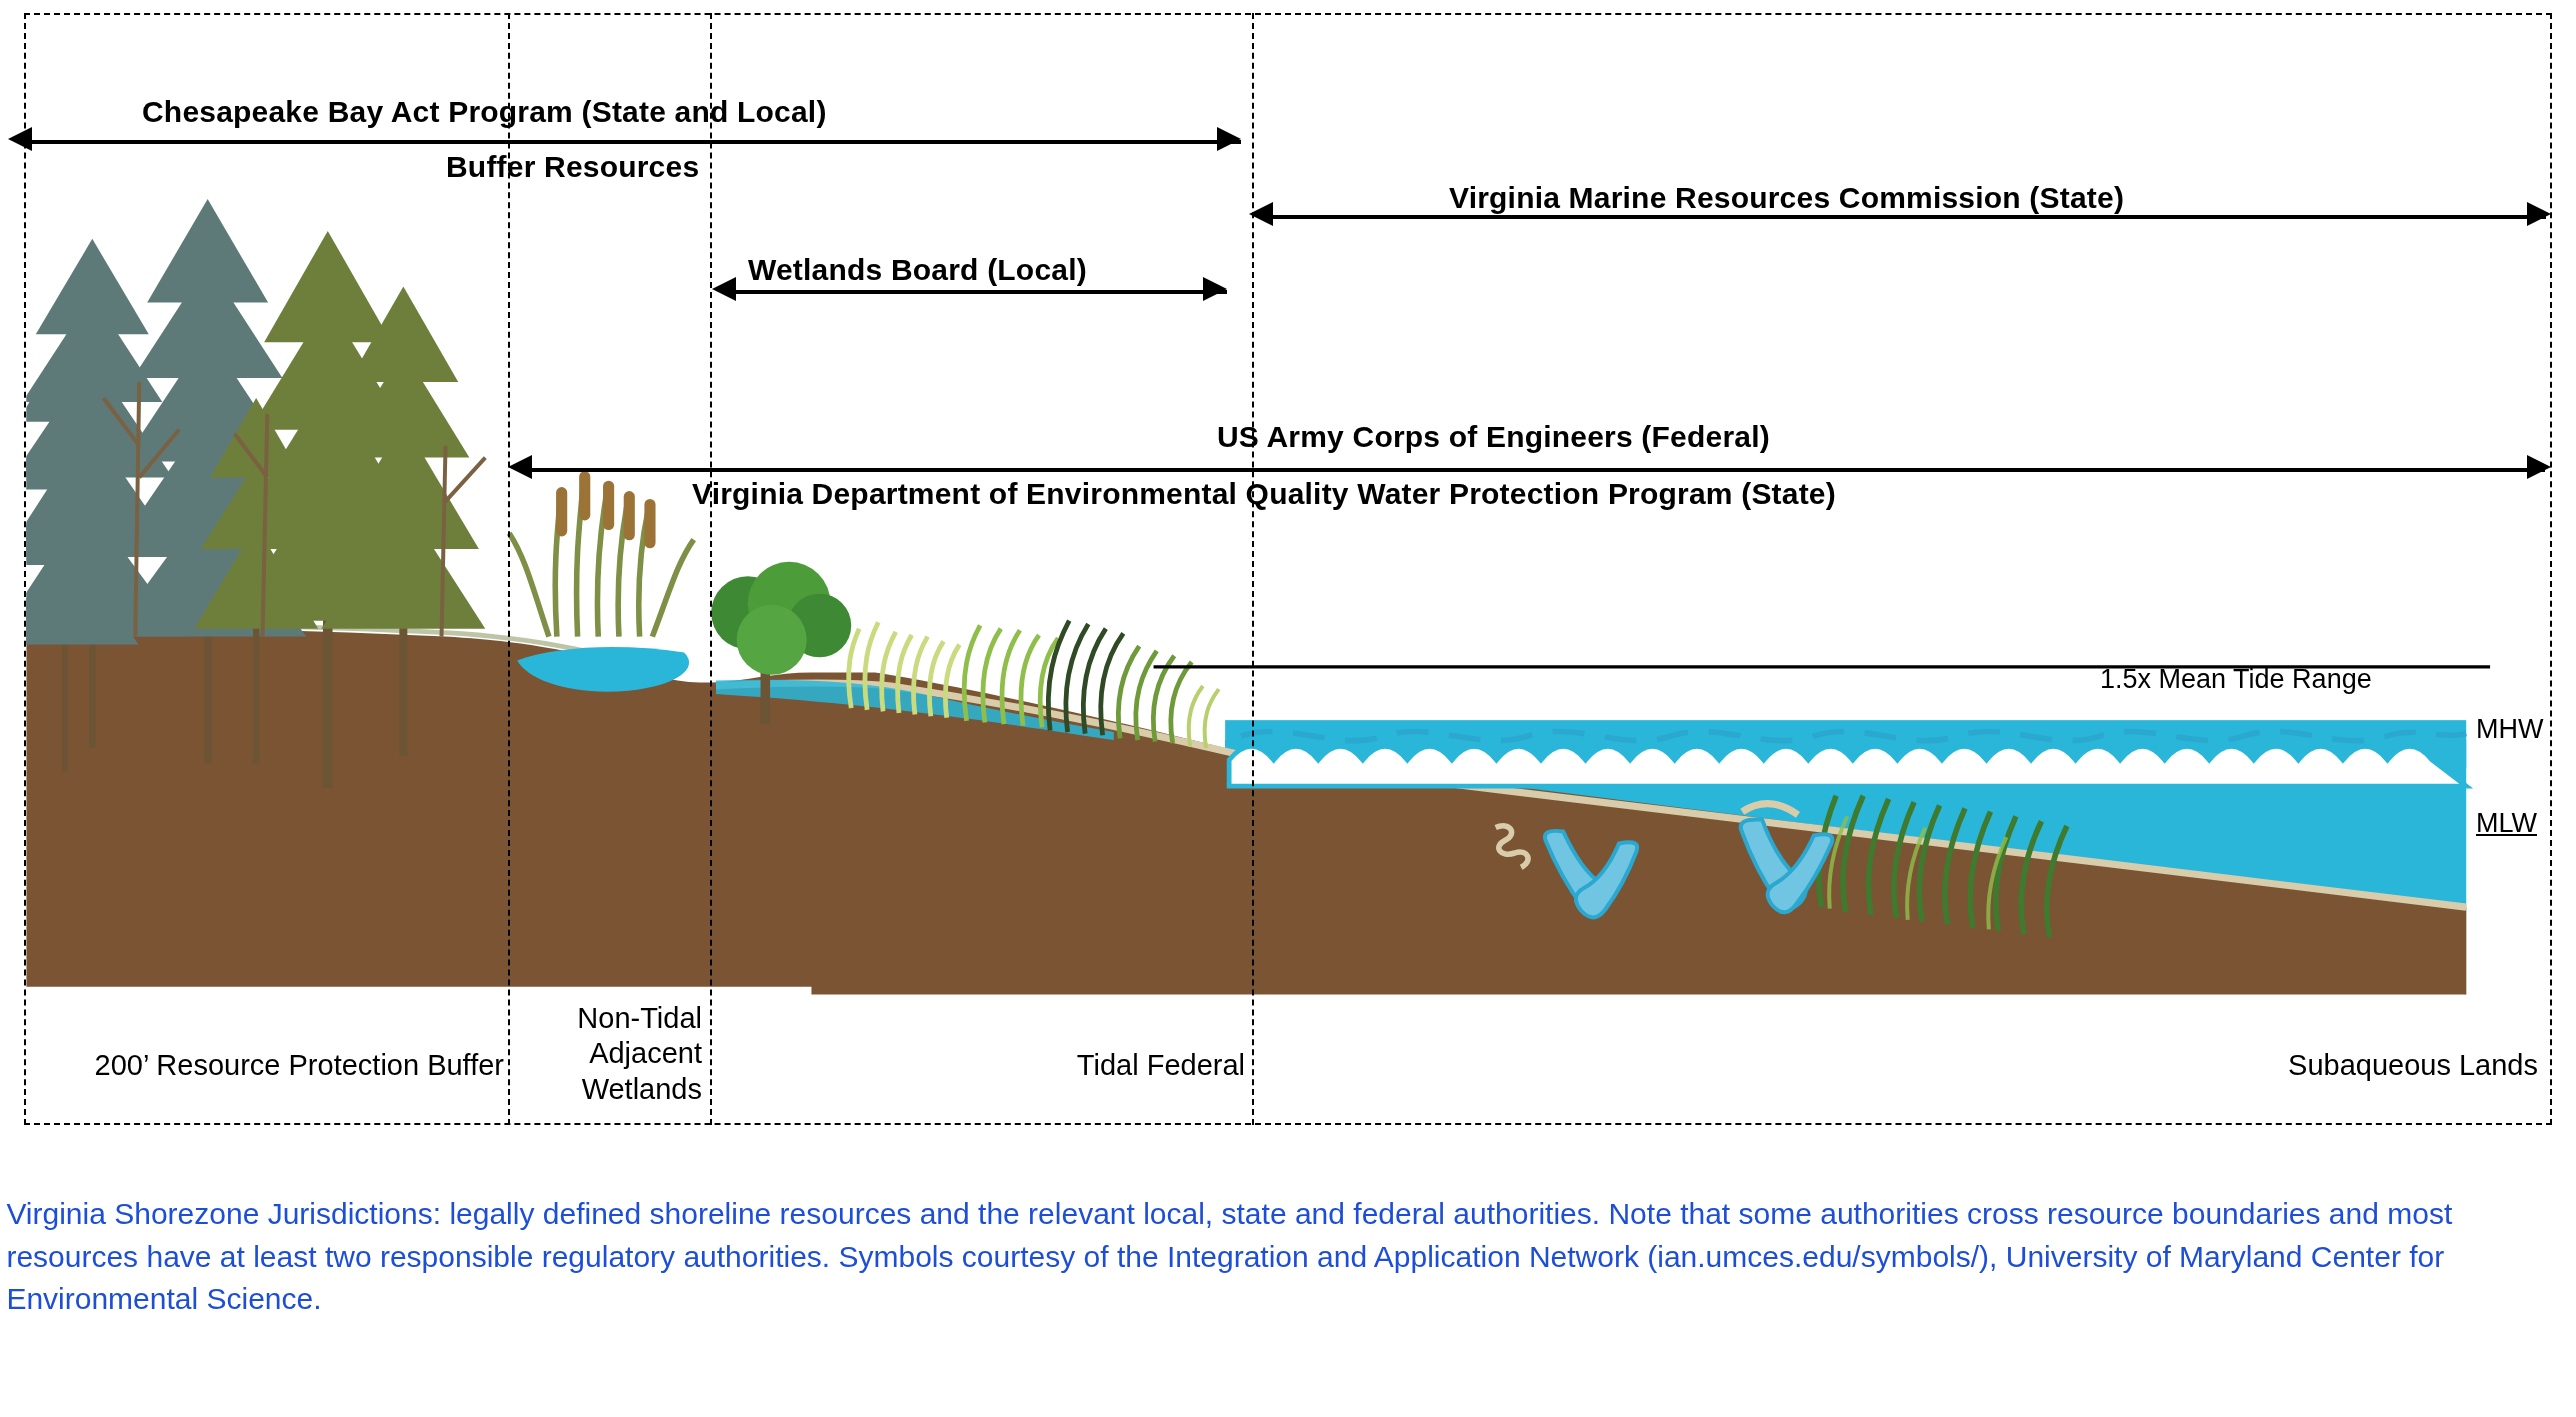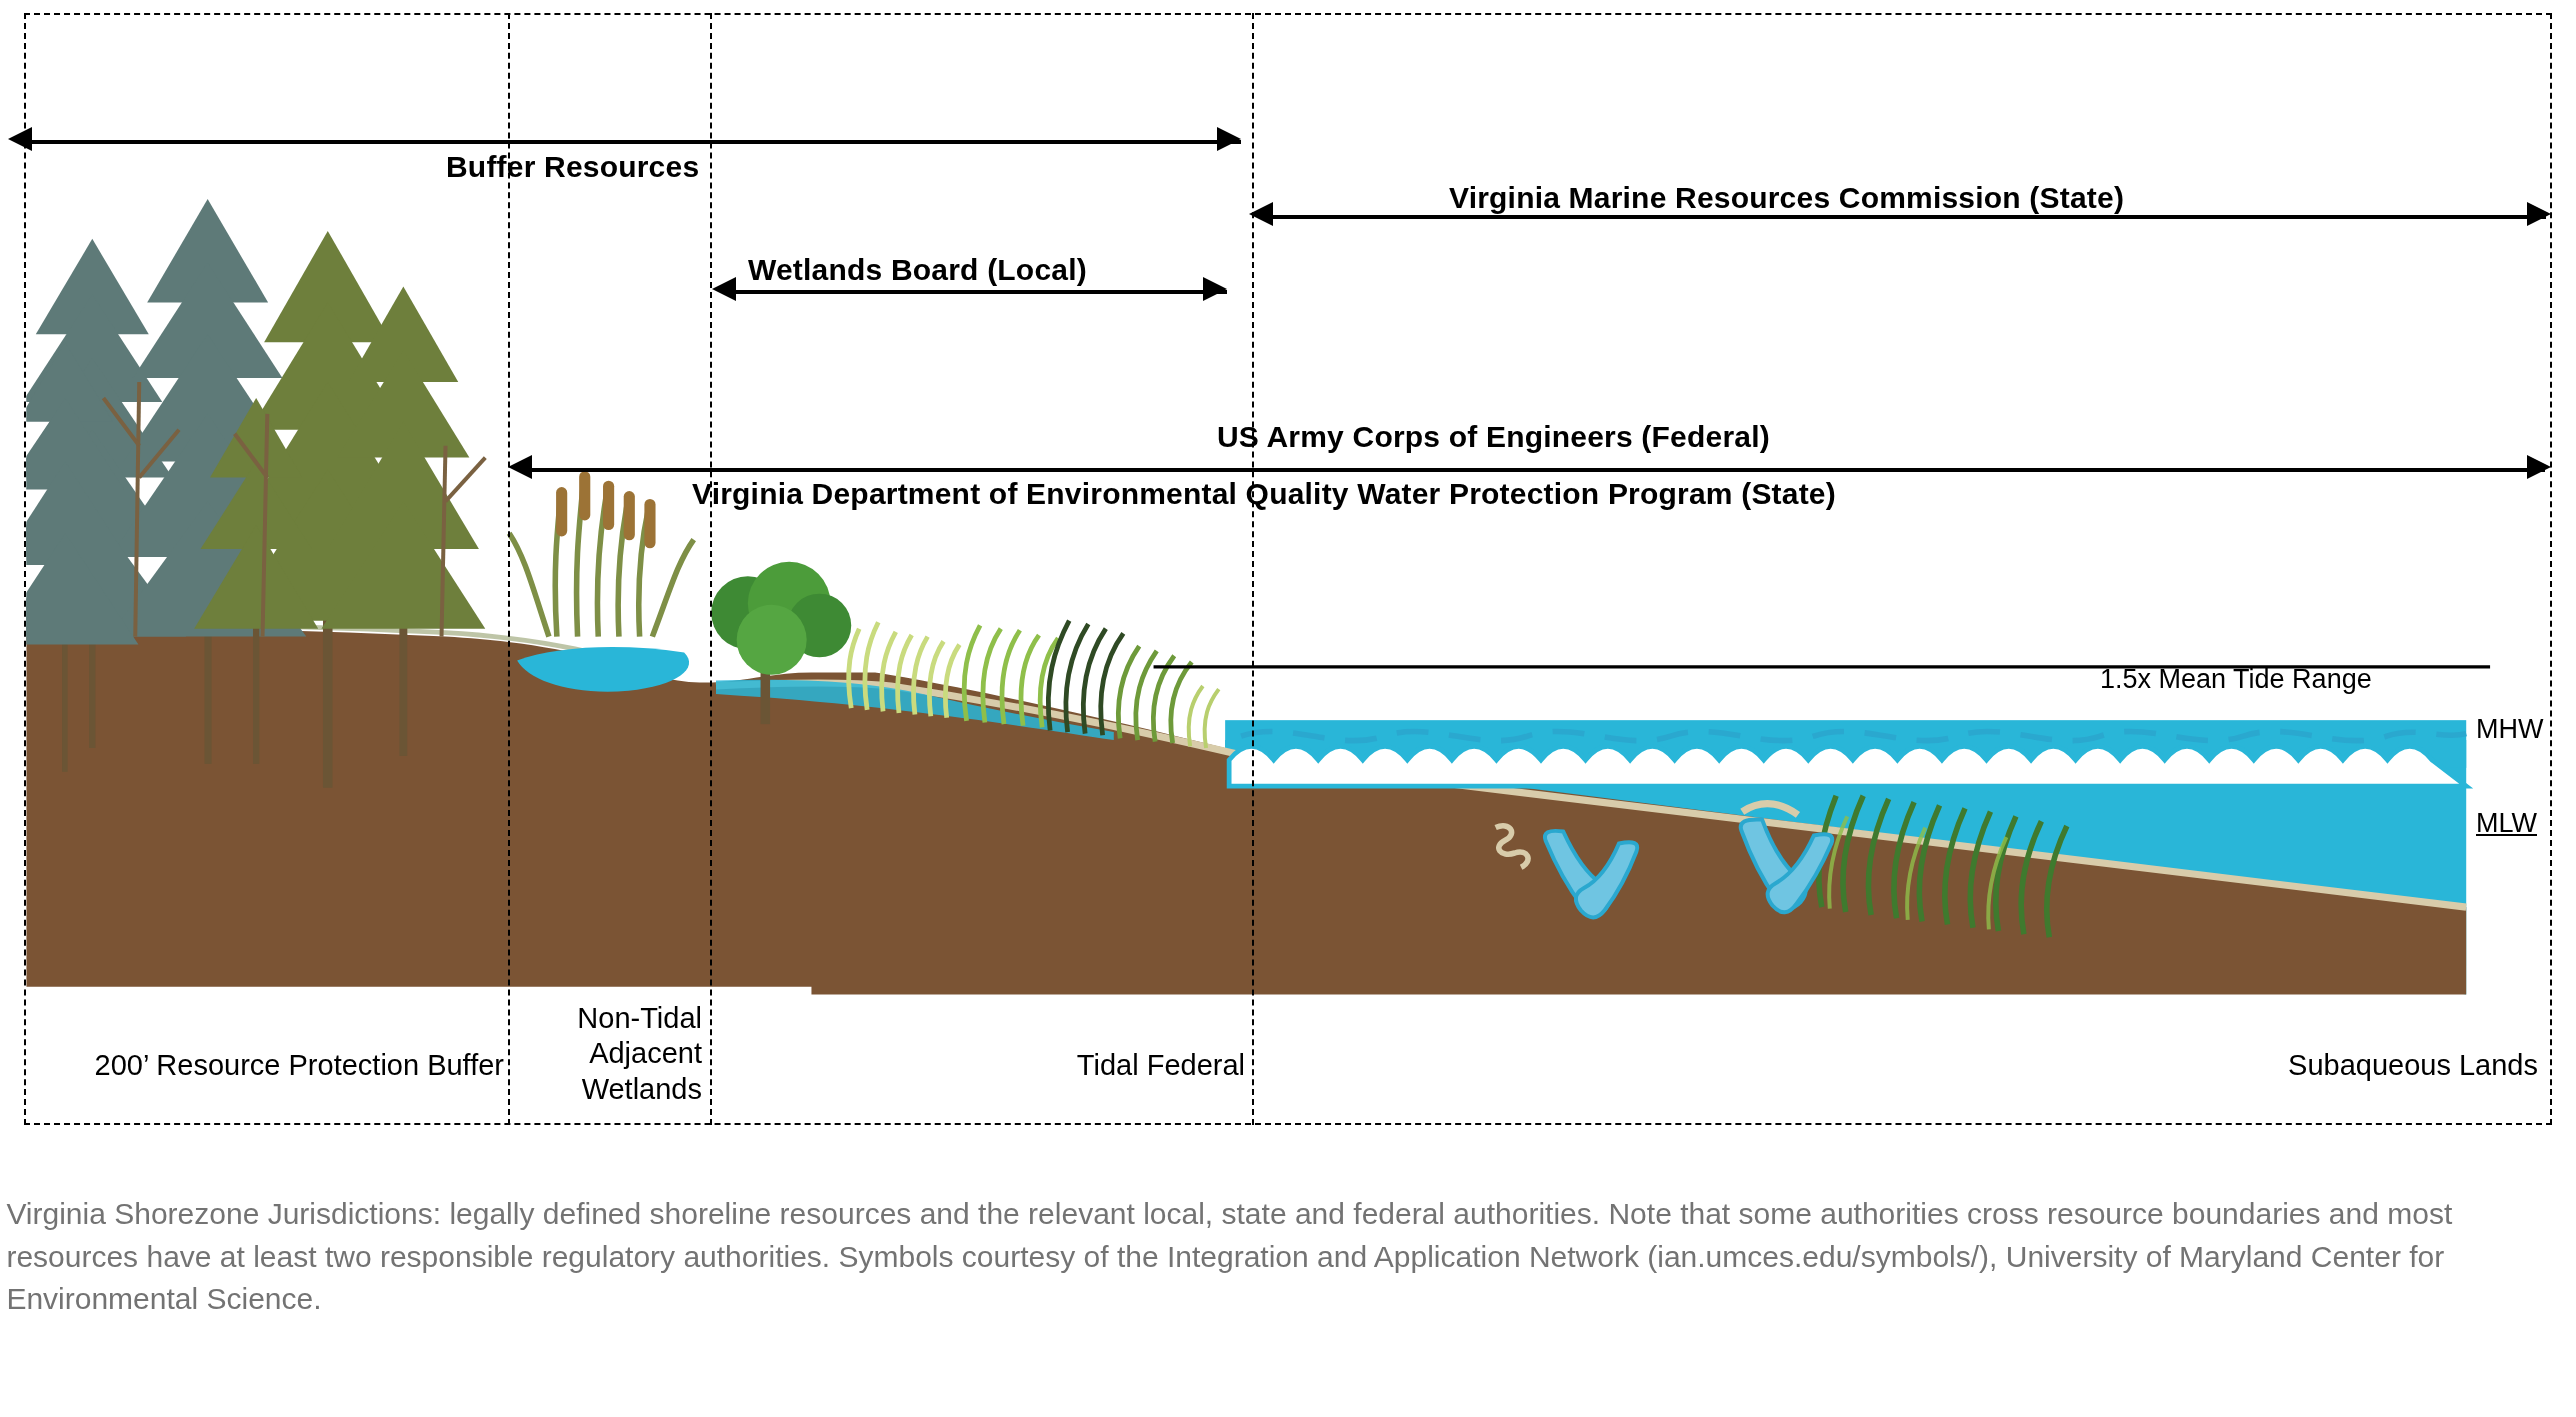--- a/index.html
+++ b/index.html
@@ -231,6 +231,7 @@
   <div class="arrowrow" style="left:32px;top:140px;width:1209px;"></div>
   <div class="arrowhead ah-left" style="left:8px;top:127px;"></div>
   <div class="arrowhead ah-right" style="left:1217px;top:127px;"></div>
+  <div class="lbl" style="left:142px;top:95px;">Chesapeake Bay Act Program (State and Local)</div>
   <div class="lbl" style="left:446px;top:150px;">Buffer Resources</div>
 
   <div class="arrowrow" style="left:1273px;top:215px;width:1273px;"></div>

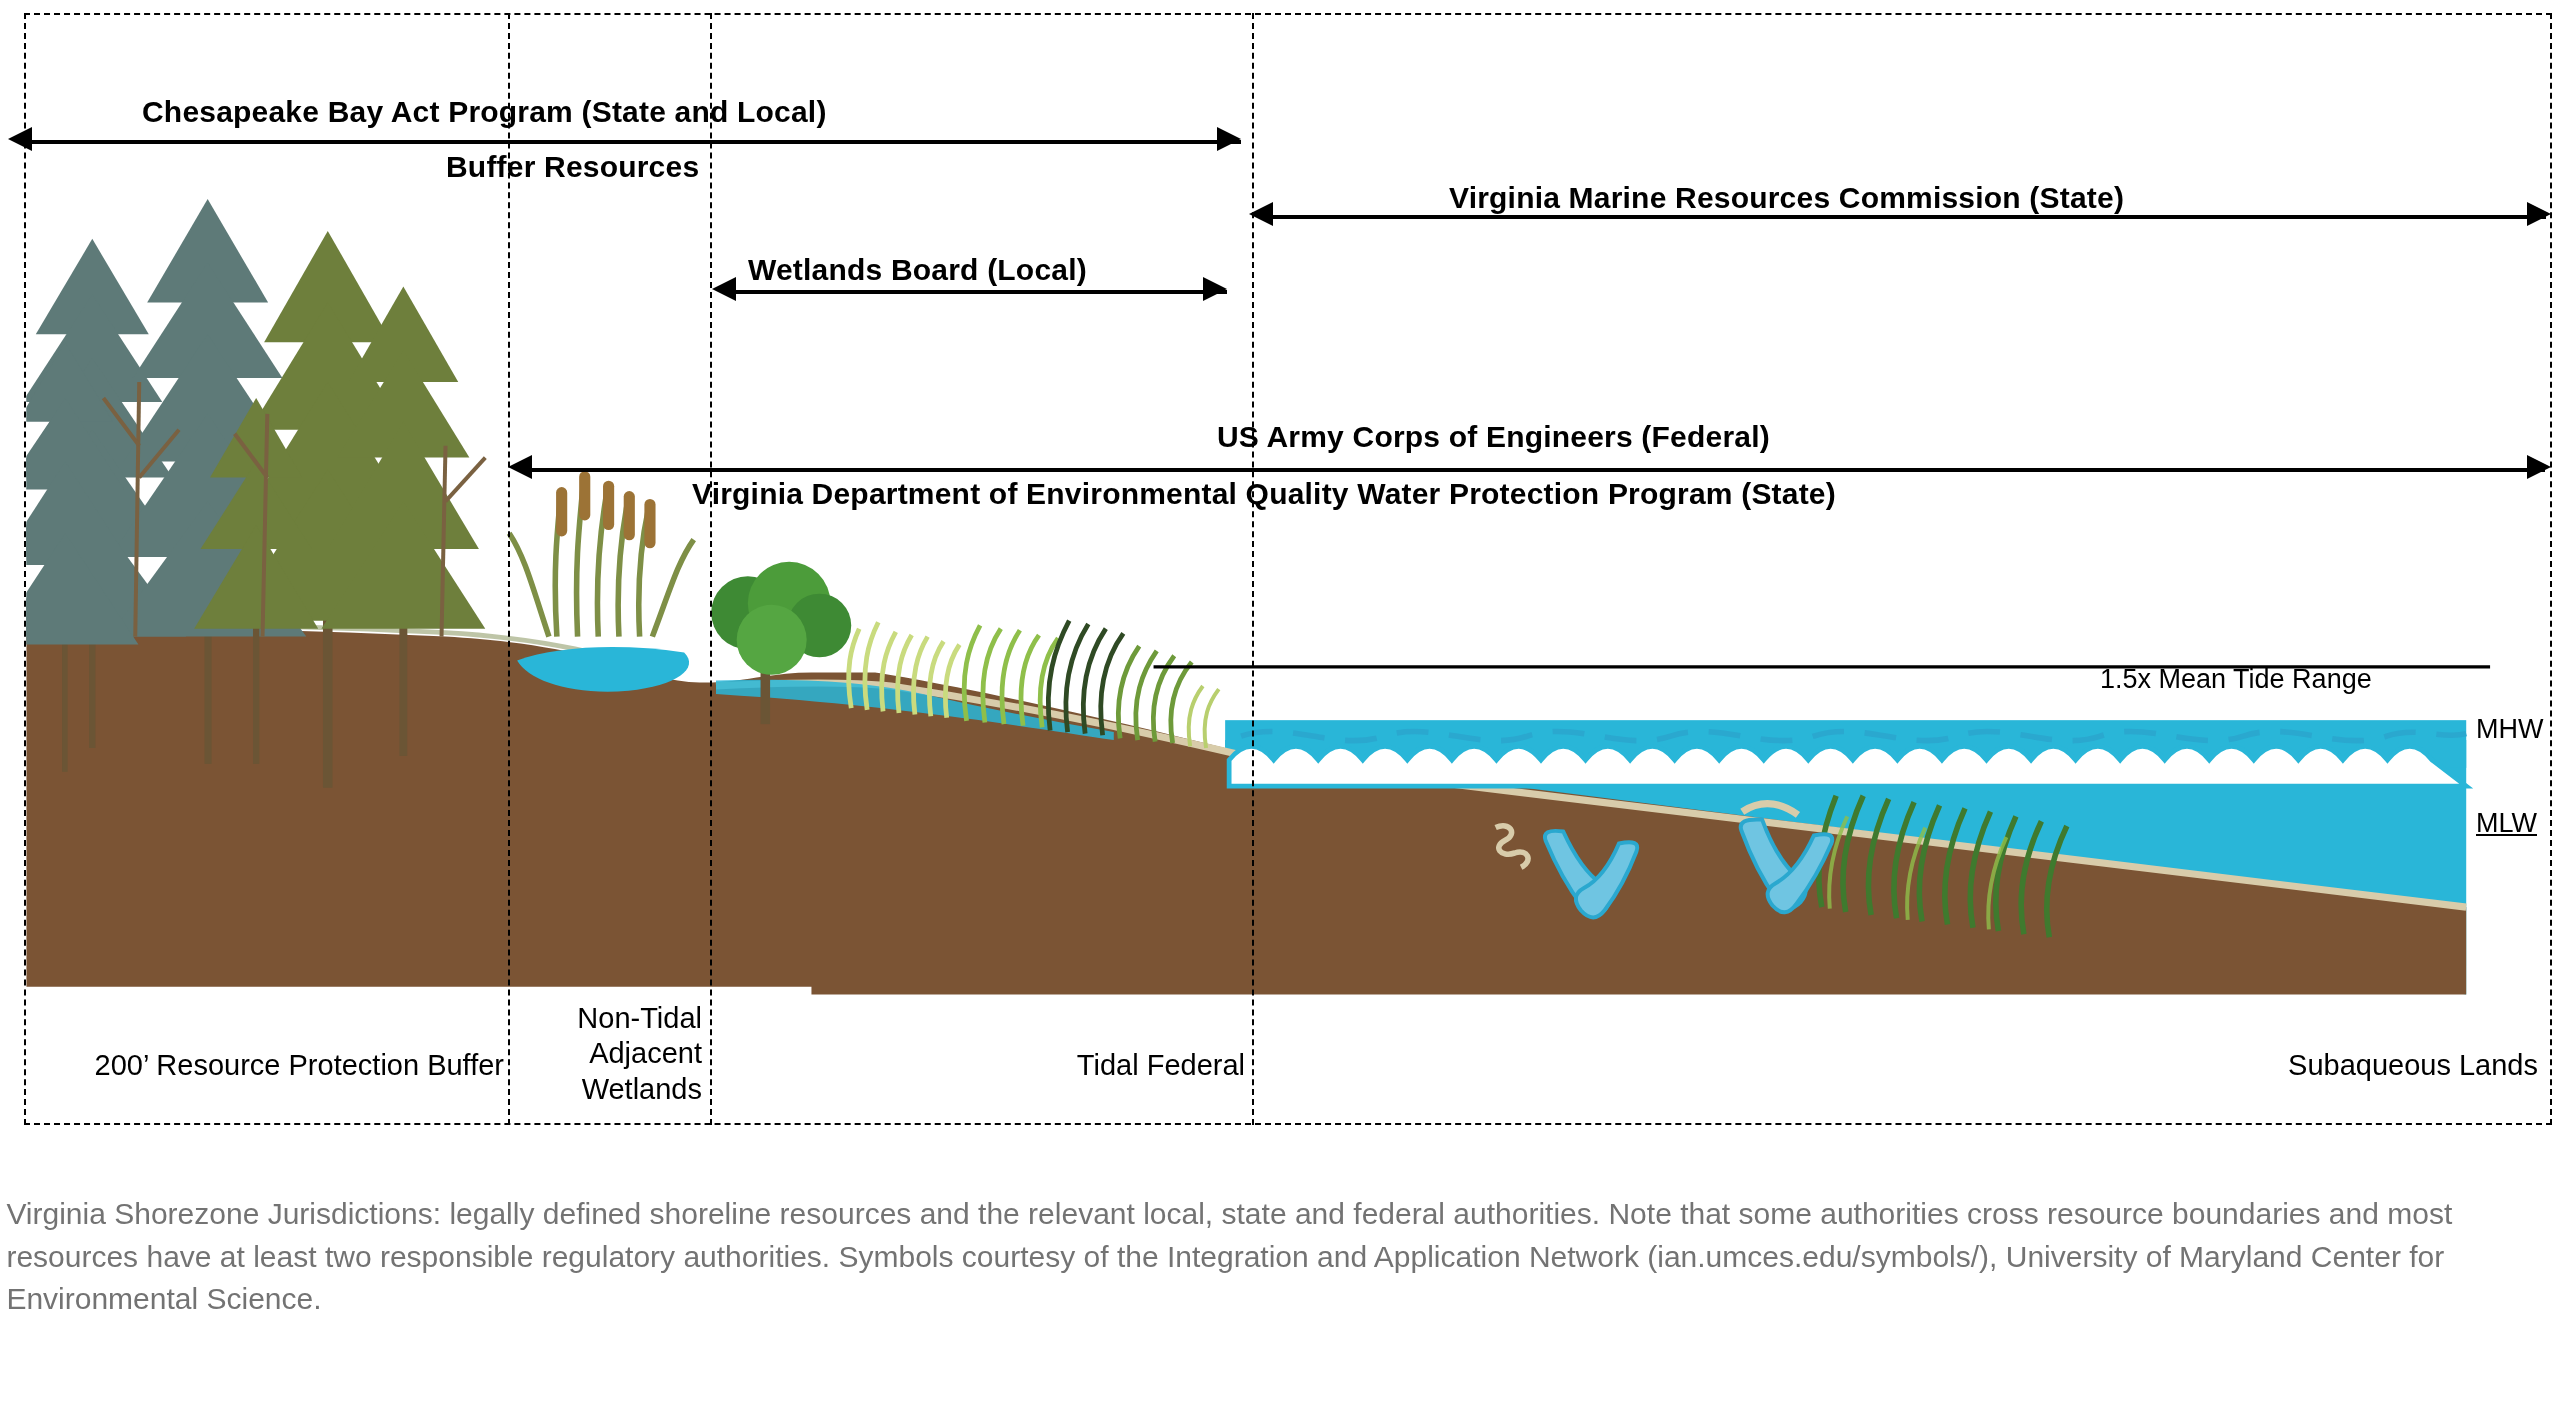--- a/index.html
+++ b/index.html
@@ -24,7 +24,7 @@
   
   #terrain{position:absolute;left:0;top:0;}
 
-  .caption{position:absolute;left:6.4px;top:1193px;width:2554px;font-size:30px;line-height:1.42;color:#737373;}
+  .caption{position:absolute;left:6.4px;top:1193px;width:2554px;font-size:30px;line-height:1.42;color:#1d4ed8;}
 </style>
 </head>
 <body>

